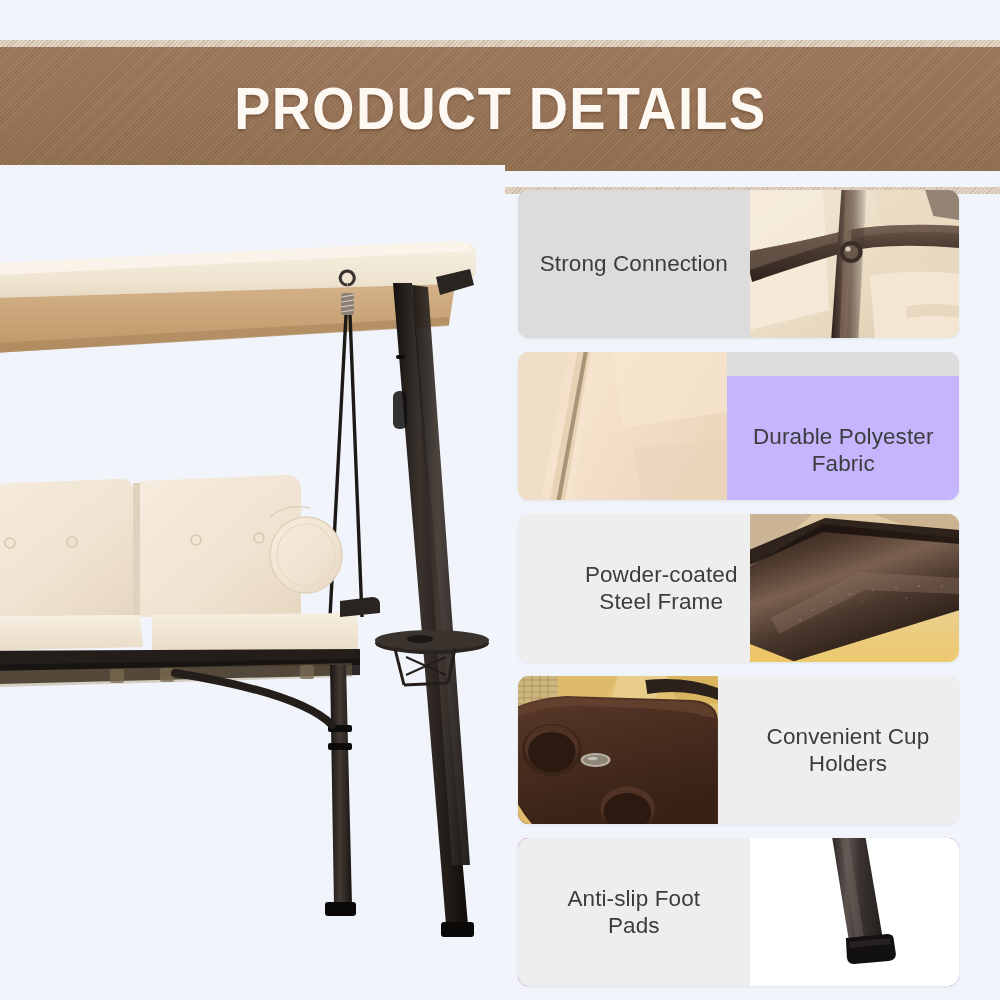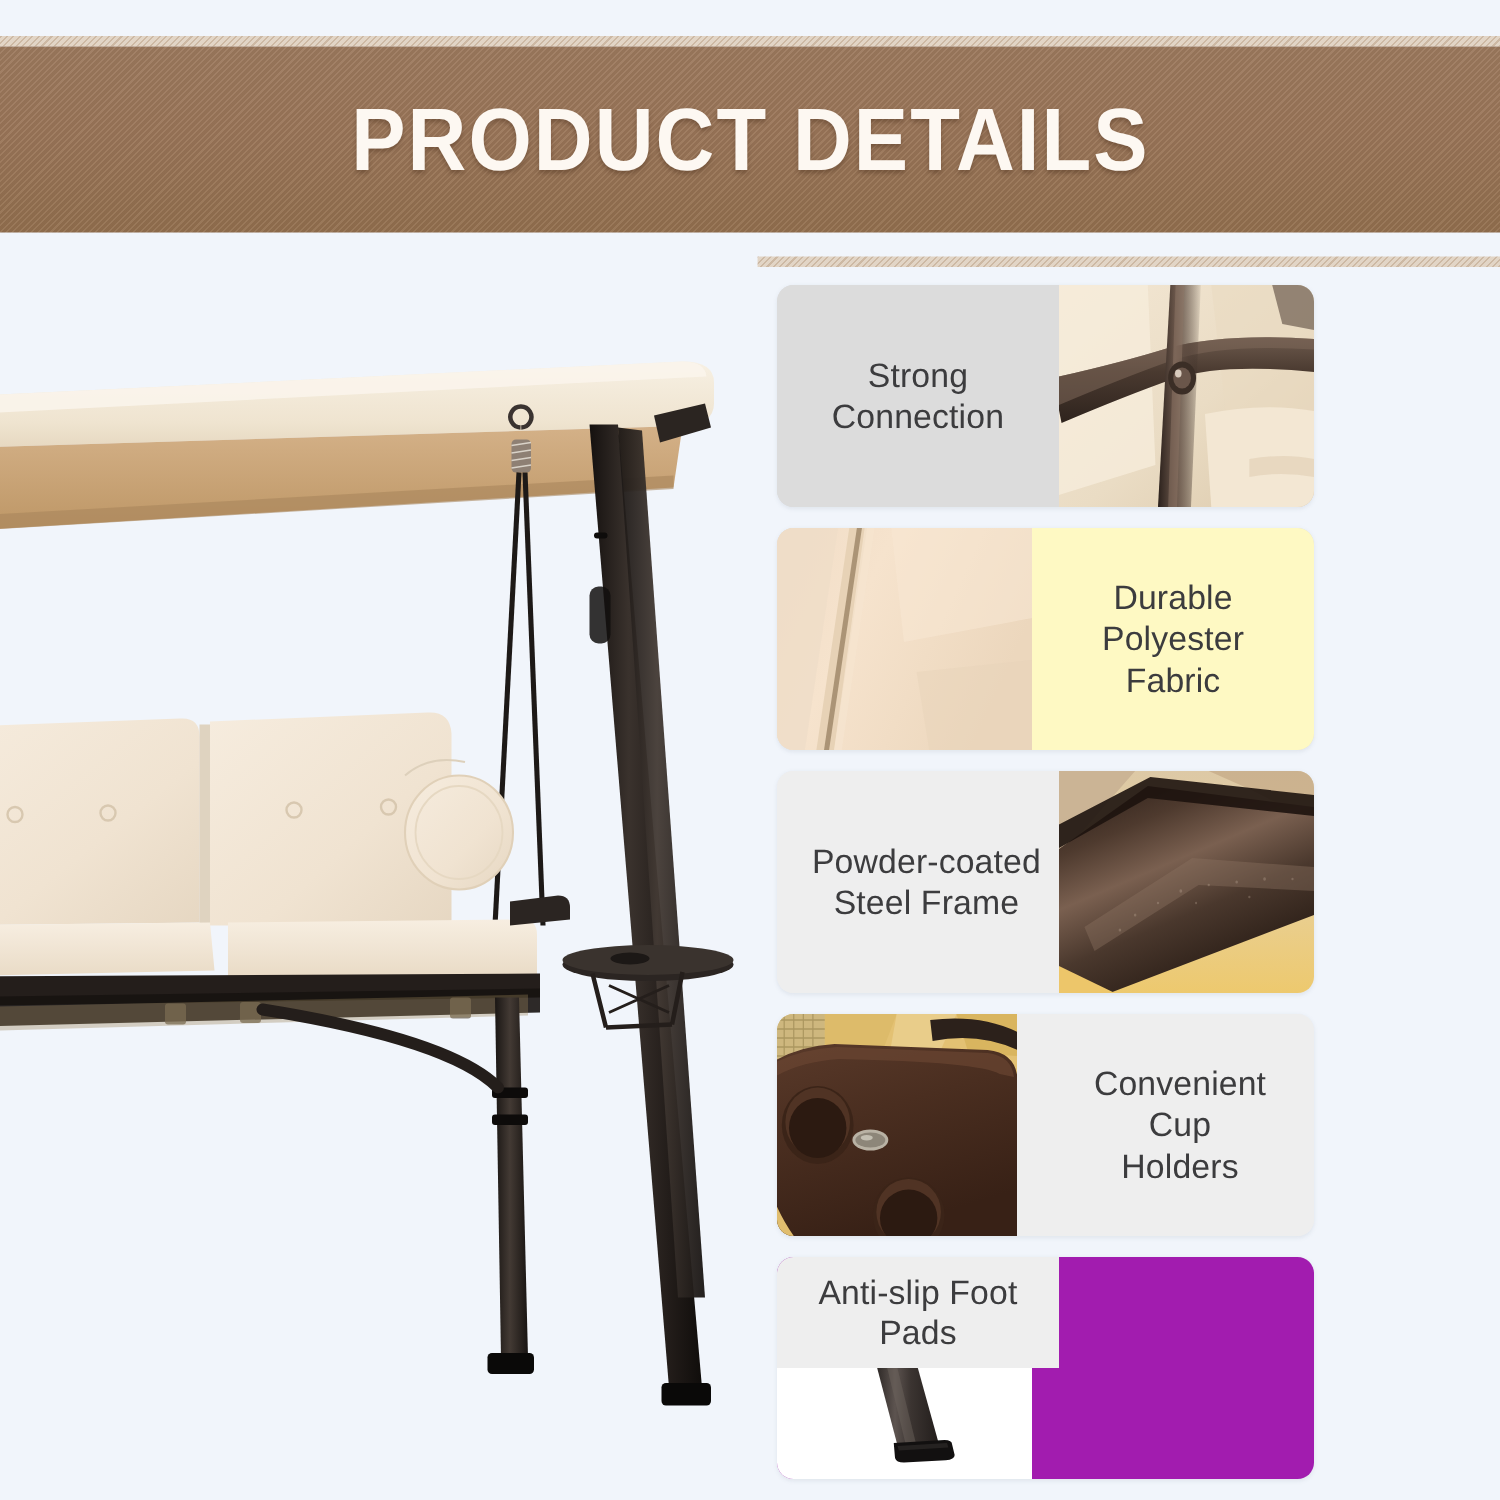--- a/index.html
+++ b/index.html
@@ -19,7 +19,7 @@
   
   .banner-wrap {
     position: absolute;
-    left: 0; top: 24px;
+    left: 0; top: 40px;
     width: 1000px;
     height: 154px;
   }

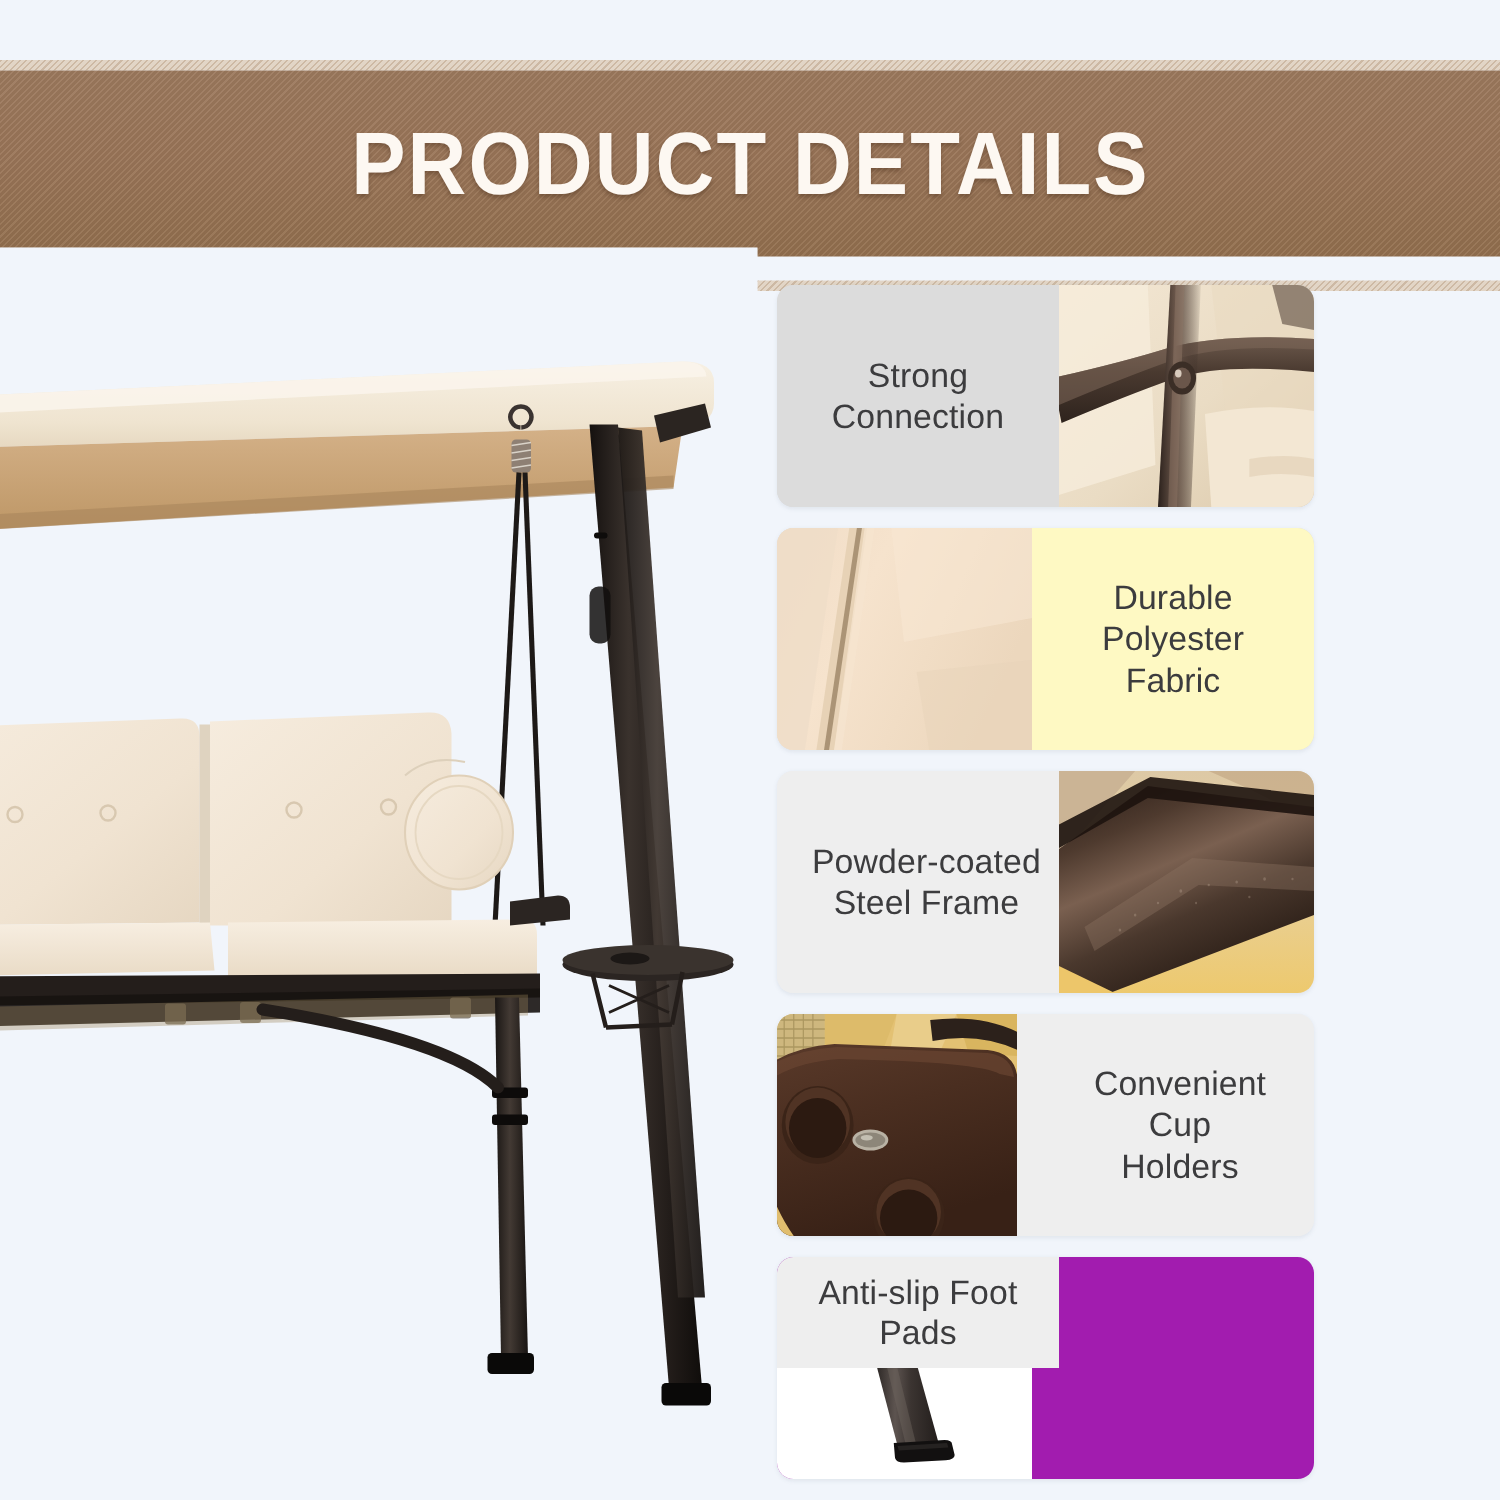--- a/index.html
+++ b/index.html
@@ -79,7 +79,7 @@
   }
   .card {
     position: relative;
-    width: 358px;
+    width: 441px;
     height: 148px;
     margin-bottom: 14px;
     border-radius: 11px;

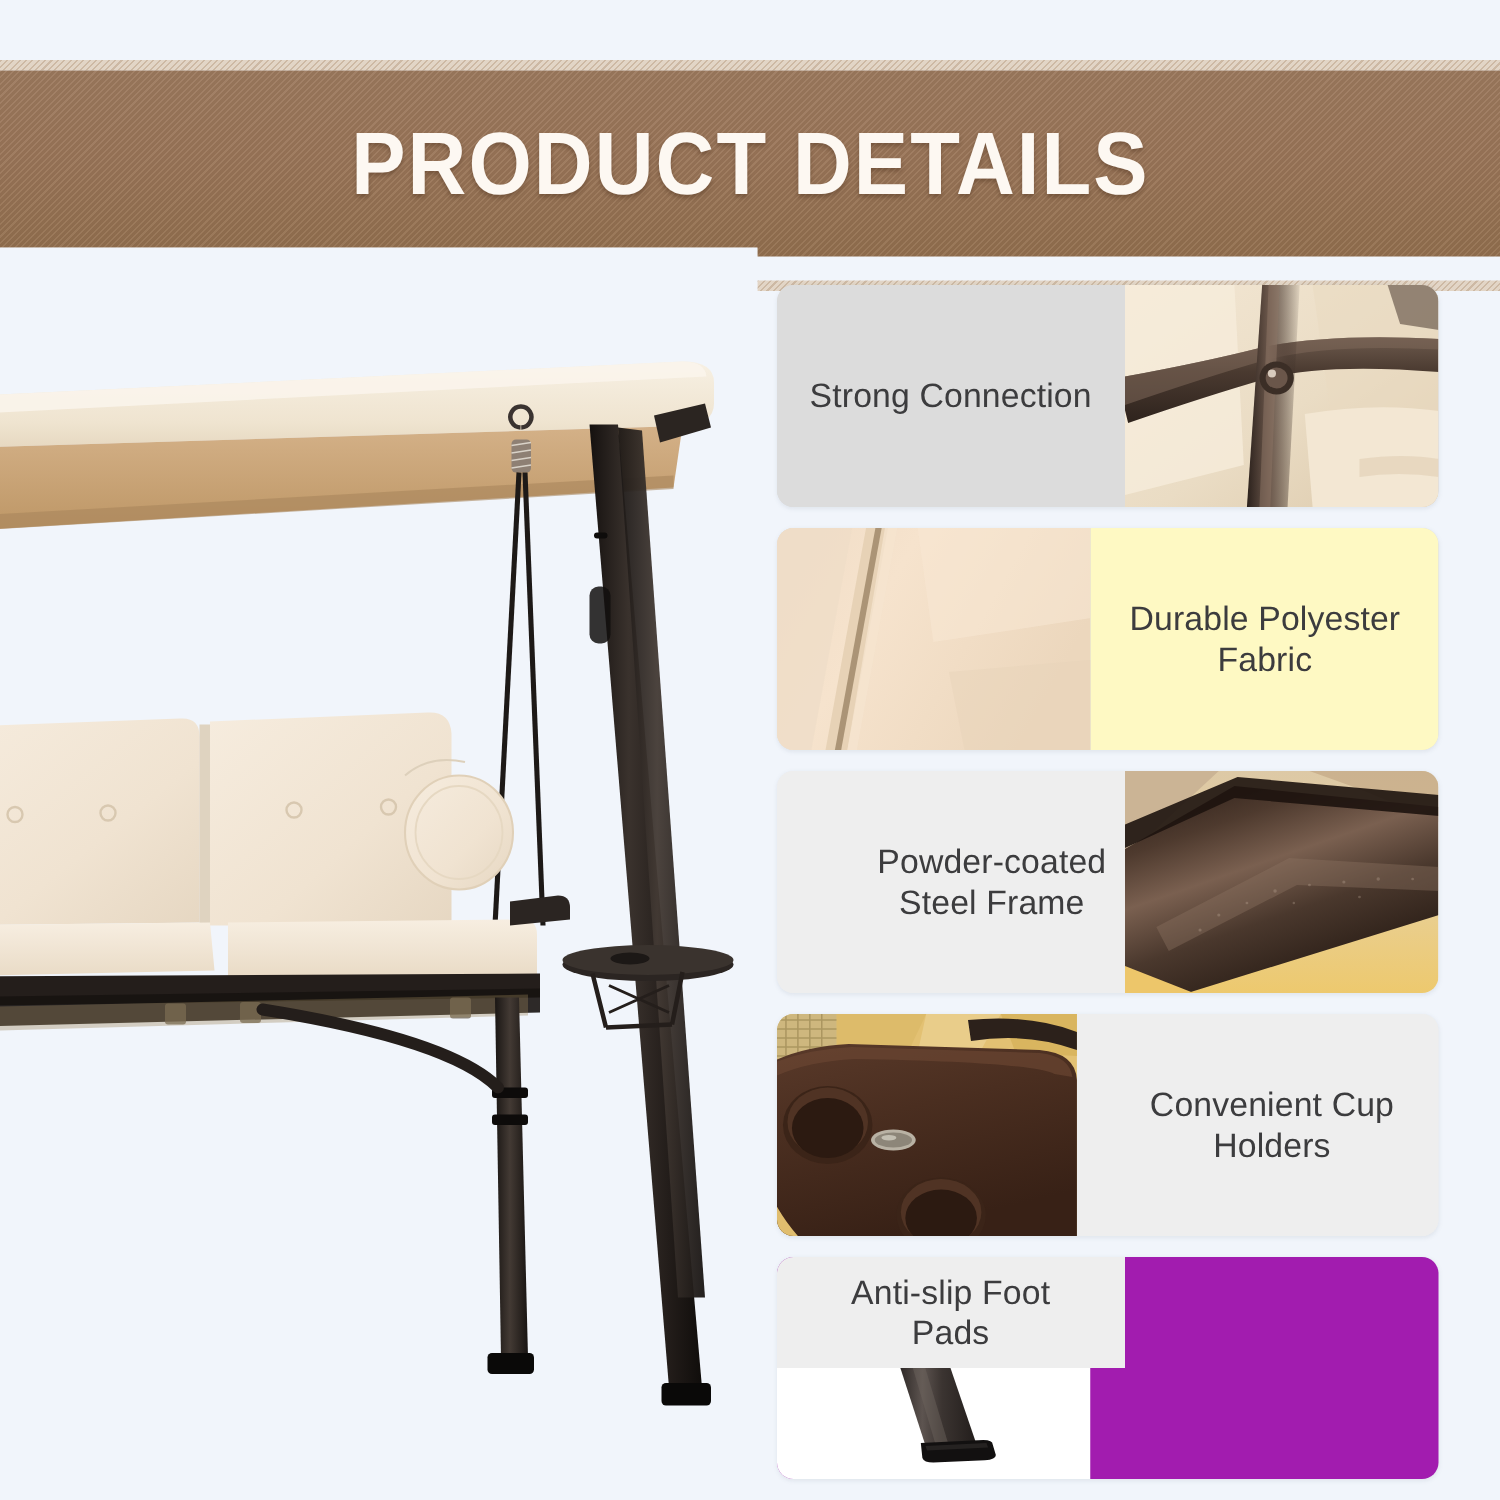--- a/index.html
+++ b/index.html
@@ -294,7 +294,7 @@
   </div>
 
   <div class="card reverse" style="background:#dcdcdc;">
-    <div class="card-label" style="background:#fef9c3;">
+    <div class="card-label" style="background:#c4b5fd;margin-top:24px;">
       <span class="card-label-text">Durable Polyester
 Fabric</span>
     </div>

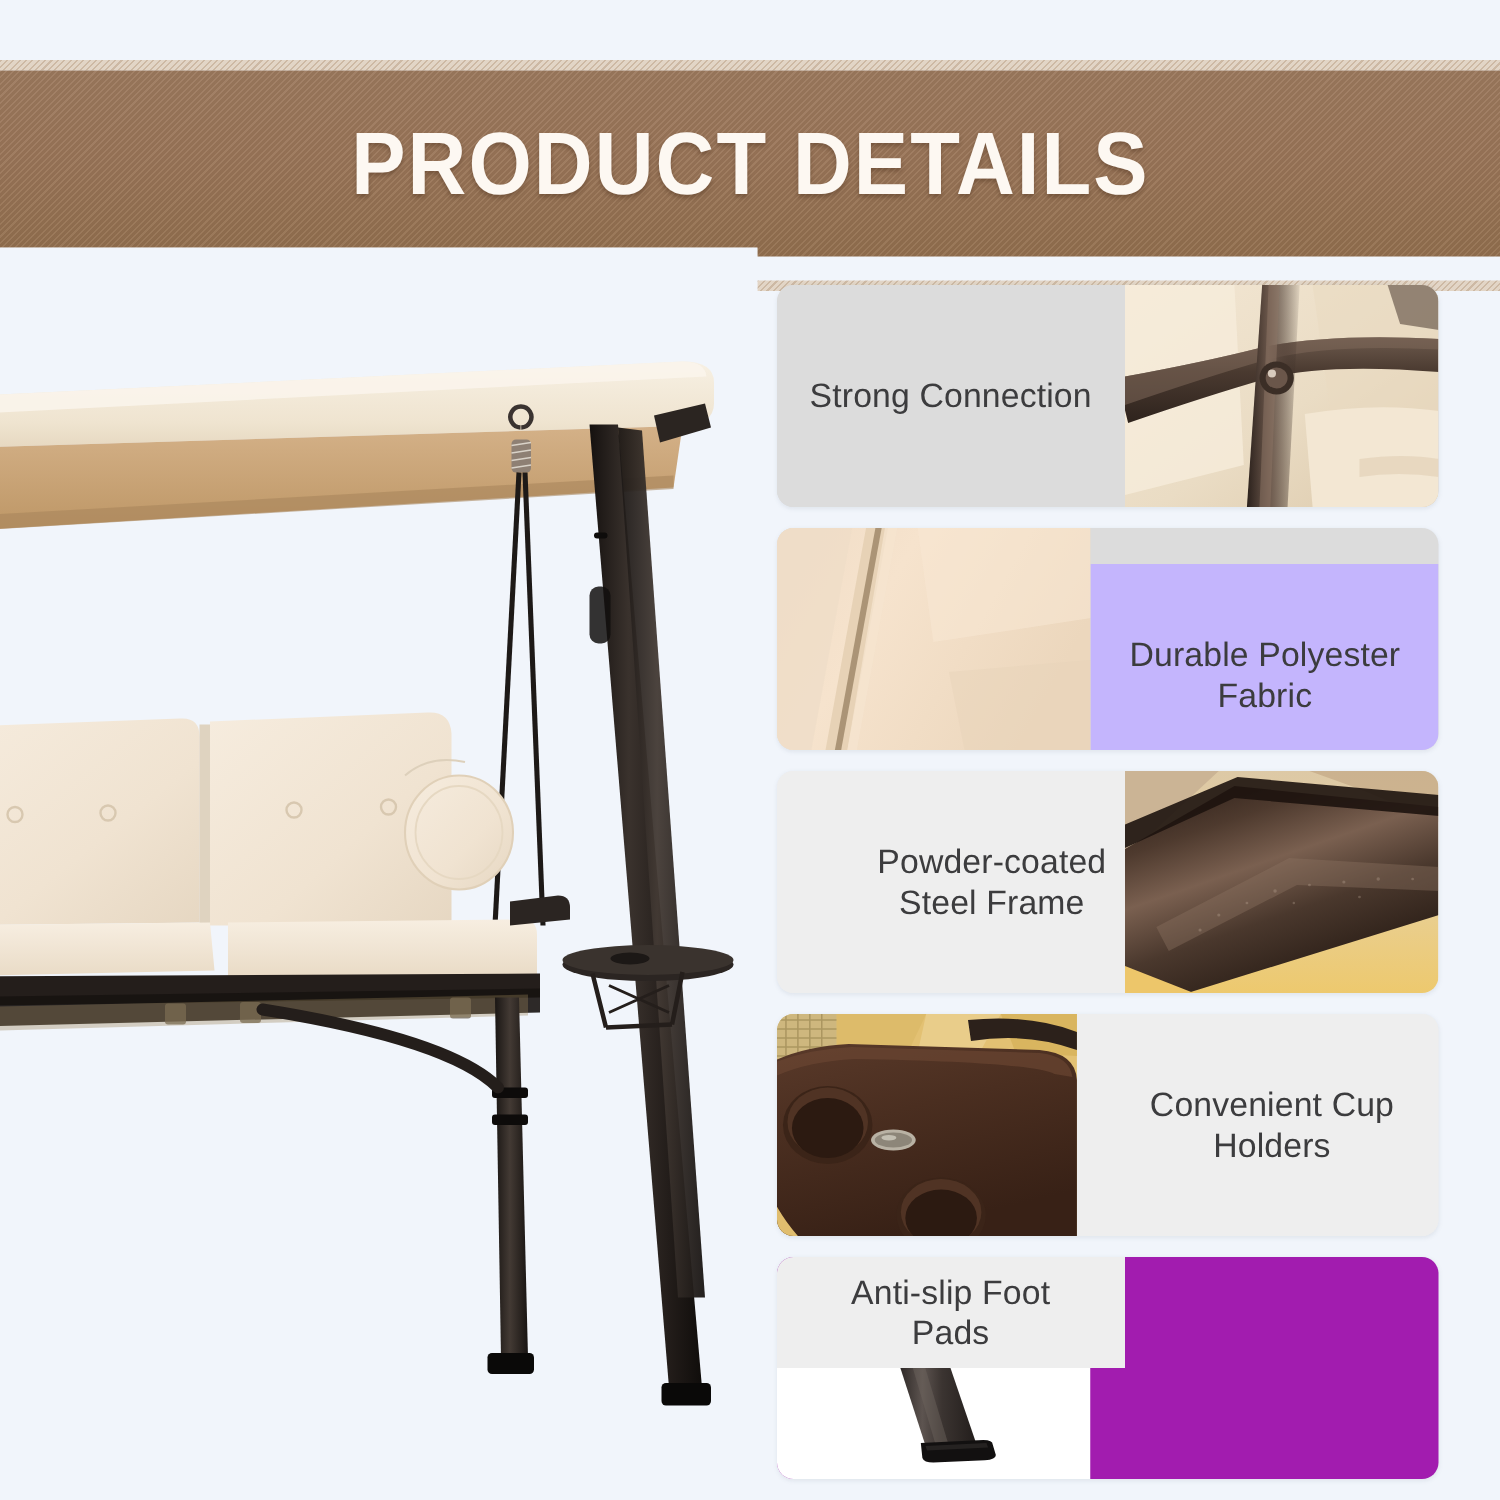--- a/index.html
+++ b/index.html
@@ -426,7 +426,7 @@
     </div>
   </div>
 
-  <div class="card" style="background:#a21caf;flex-direction:column;">
+  <div class="card" style="background:#a21caf;">
     <div class="card-label" style="background:#eeeeee;">
       <span class="card-label-text">Anti-slip Foot
 Pads</span>

